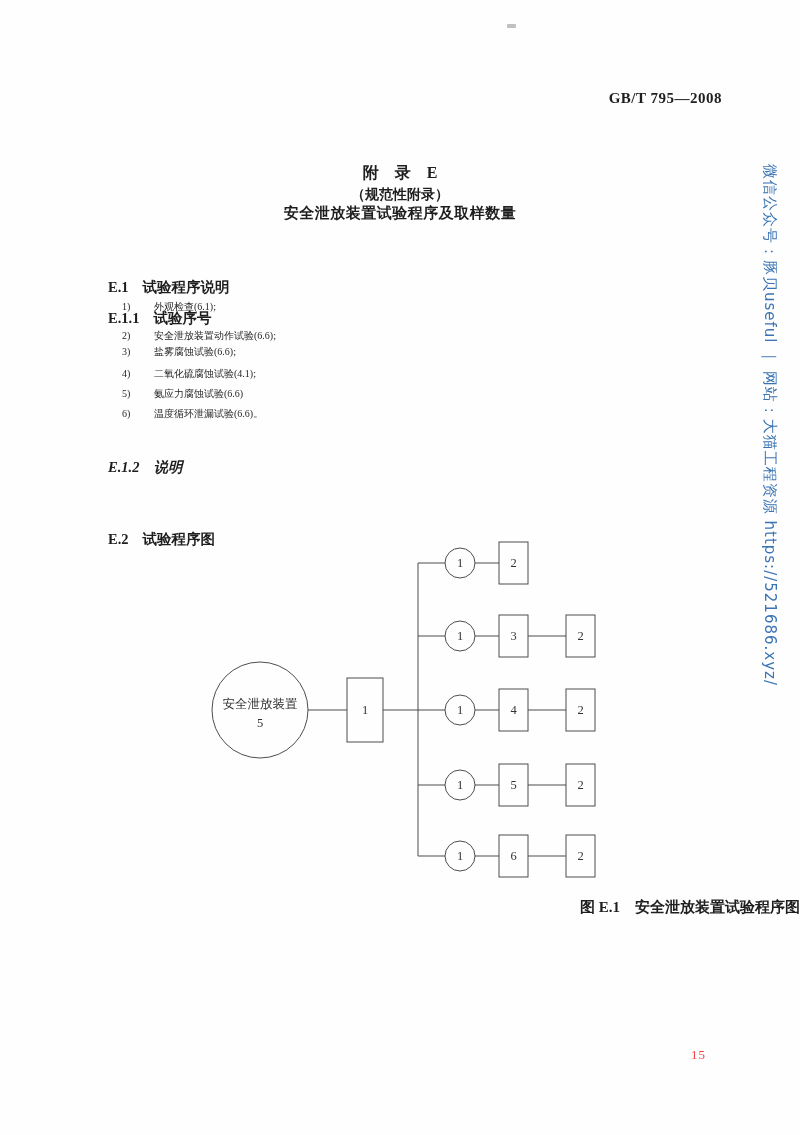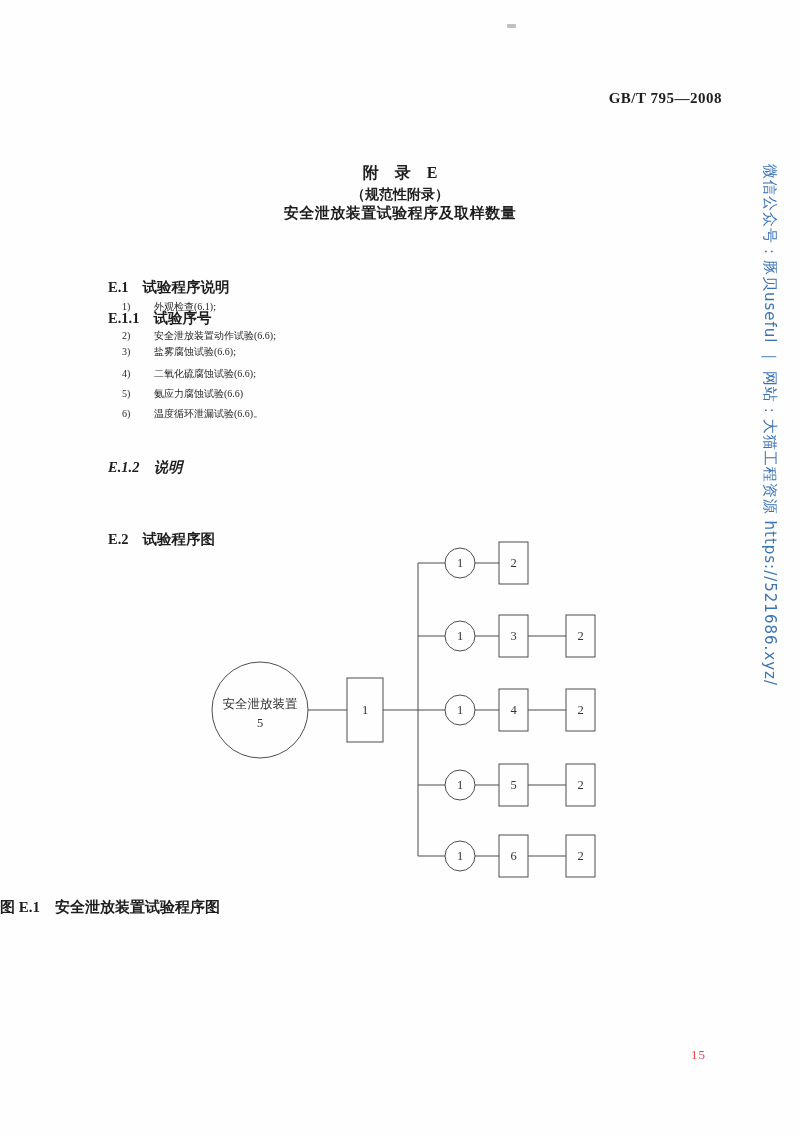--- a/index.html
+++ b/index.html
@@ -115,7 +115,7 @@
     <span class="i-num">3)</span><span>盐雾腐蚀试验(6.6);</span>
   </div>
   <div class="item it-a4">
-    <span class="i-num">4)</span><span>二氧化硫腐蚀试验(6.6);</span>
+    <span class="i-num">4)</span><span>二氧化硫腐蚀试验(4.1);</span>
   </div>
   <div class="item it-a5">
     <span class="i-num">5)</span><span>氨应力腐蚀试验(6.6)</span>

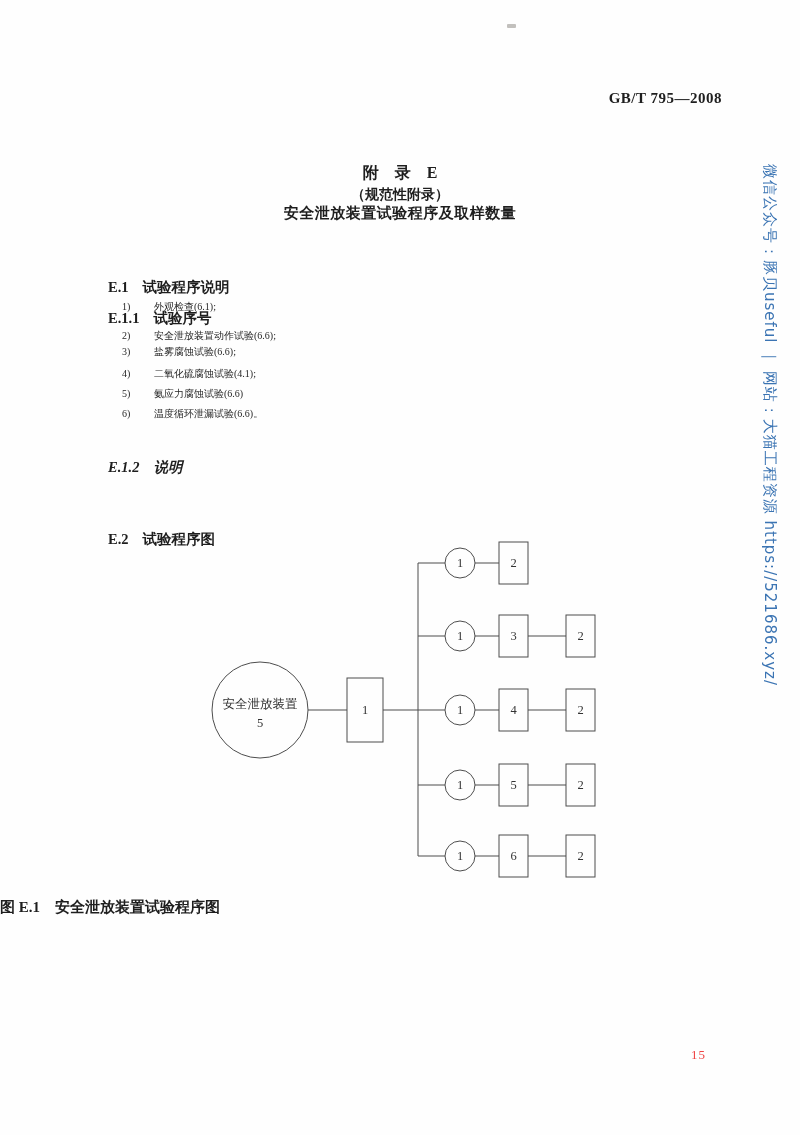--- a/index.html
+++ b/index.html
@@ -74,7 +74,7 @@
 
   .fig-caption {
     position: absolute; top: 898px; left: 0; width: 800px;
-    text-align: left; font-size: 15px; font-weight: bold; color: #1e1e1e;
+    text-align: right; font-size: 15px; font-weight: bold; color: #1e1e1e;
   }
 
   .page-number {

